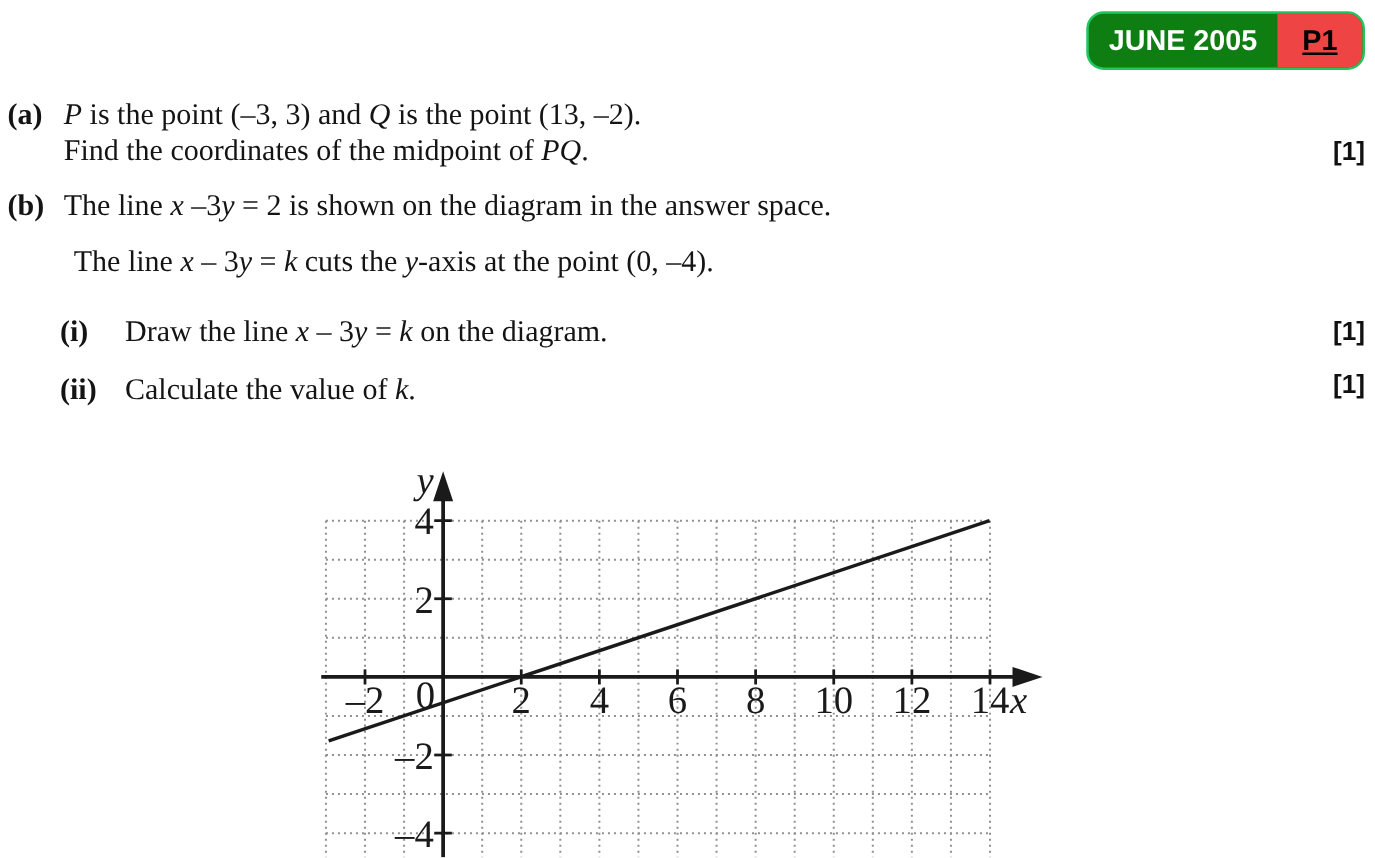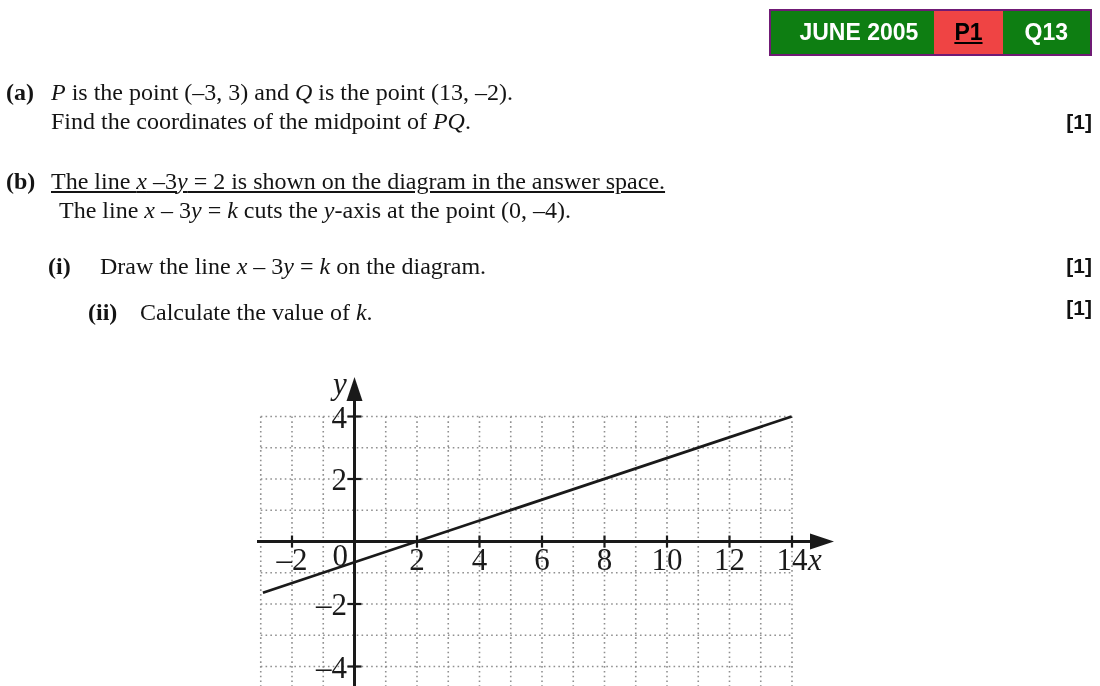--- a/index.html
+++ b/index.html
@@ -20,9 +20,9 @@
   .badge{
     position:absolute;top:9px;right:8px;height:47px;
     display:flex;align-items:stretch;box-sizing:border-box;
-    background:#0e7e12;border:2px solid #701a75;border-radius:0;
+    background:#0e7e12;border:2px solid #22c55e;border-radius:14px;
     overflow:hidden;
-    font-family:"Liberation Sans", sans-serif;font-weight:700;font-size:23px;padding-left:12px;
+    font-family:"Liberation Sans", sans-serif;font-weight:700;font-size:23px;
   }
   .badge>span{display:flex;align-items:center;}
   .badge-session{color:#ffffff;padding:0 16px;}

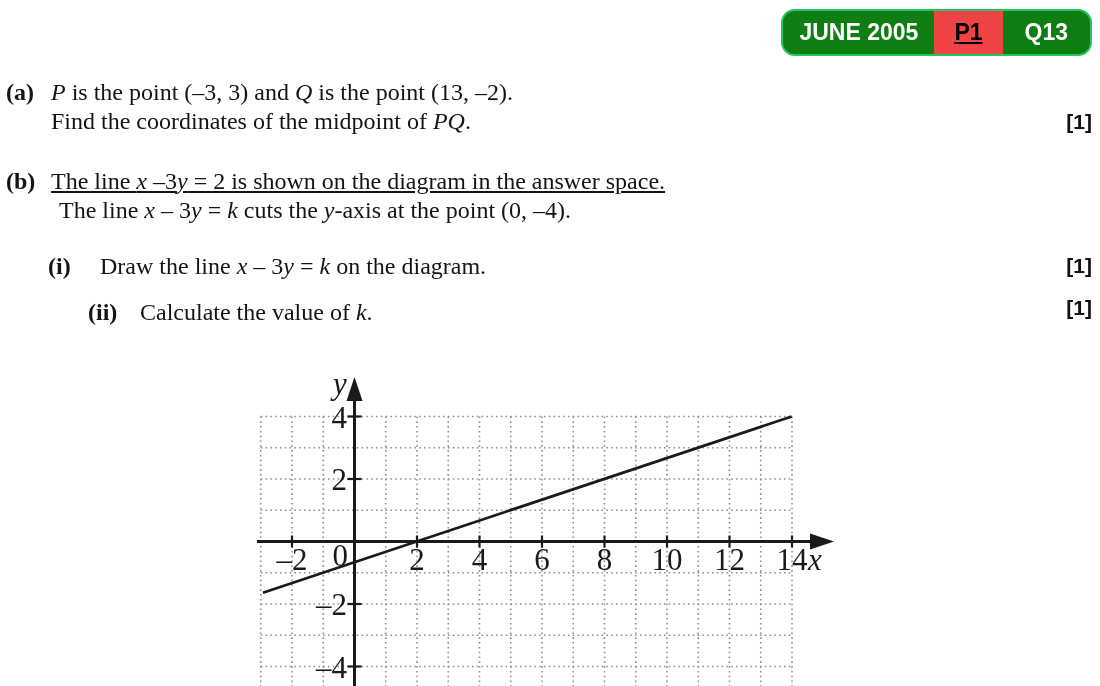--- a/index.html
+++ b/index.html
@@ -36,7 +36,6 @@
 <div class="badge">
   <span class="badge-session">JUNE 2005</span>
   <span class="badge-paper">P1</span>
-  <span class="badge-q">Q13</span>
 </div>
 
 <div class="row" style="top:79px;left:6px;font-family:Liberation Serif, serif;">

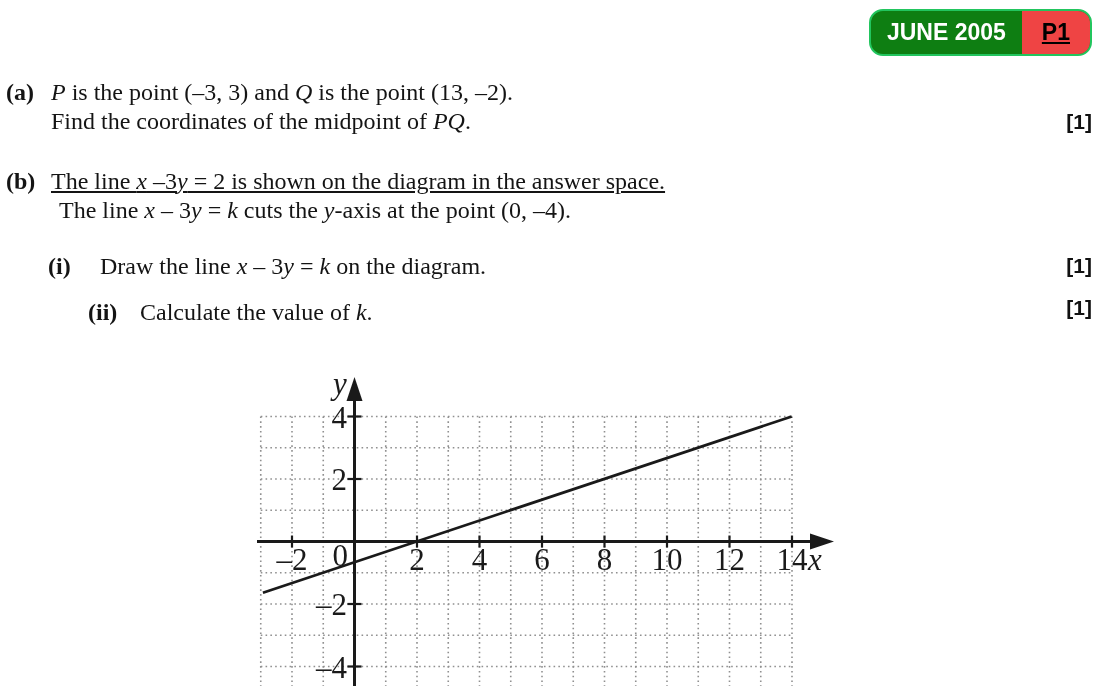--- a/index.html
+++ b/index.html
@@ -46,7 +46,7 @@
 </div>
 <div class="marks" style="top:110px;">[1]</div>
 
-<div class="row" style="top:168px;left:6px;text-decoration:underline;">
+<div class="row" style="top:152px;left:6px;">
   <span class="plabel">(b)</span><span><span>The line </span><span class="it">x</span><span> –3</span><span class="it">y</span><span> = 2 is shown on the diagram in the answer space.</span></span>
 </div>
 <div class="row" style="top:197px;left:59px;">

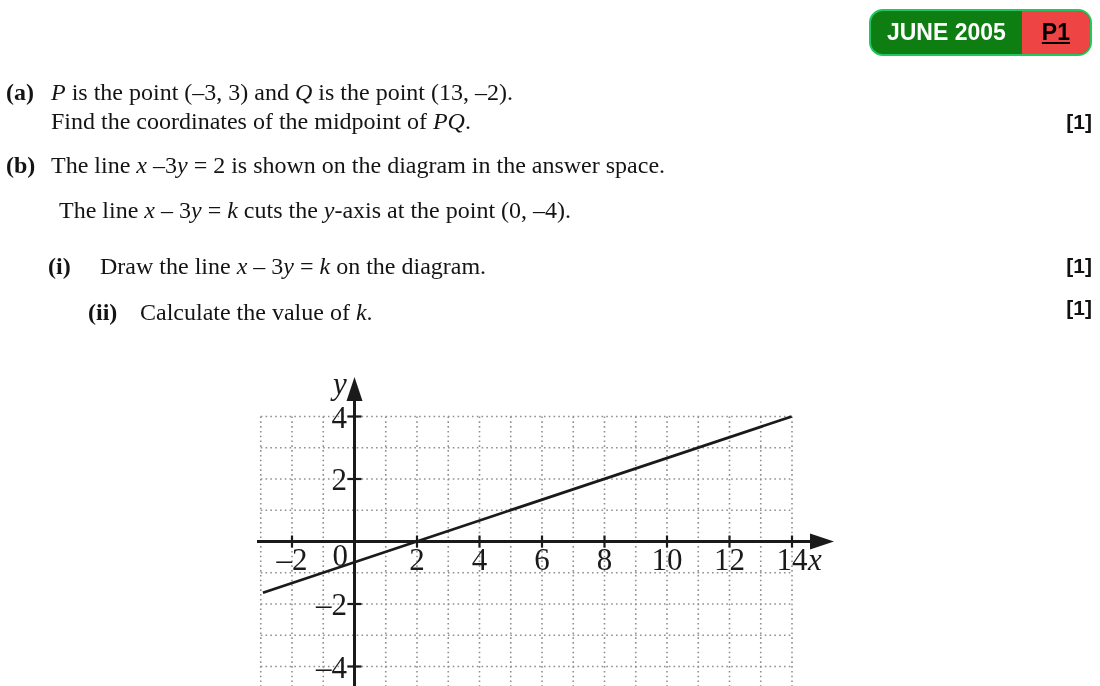--- a/index.html
+++ b/index.html
@@ -58,7 +58,7 @@
 </div>
 <div class="marks" style="top:254px;">[1]</div>
 
-<div class="row" style="top:299px;left:48px;margin-left:40px;">
+<div class="row" style="top:299px;left:48px;">
   <span class="slabel">(ii)</span><span><span>Calculate the value of </span><span class="it">k</span><span>.</span></span>
 </div>
 <div class="marks" style="top:296px;">[1]</div>

